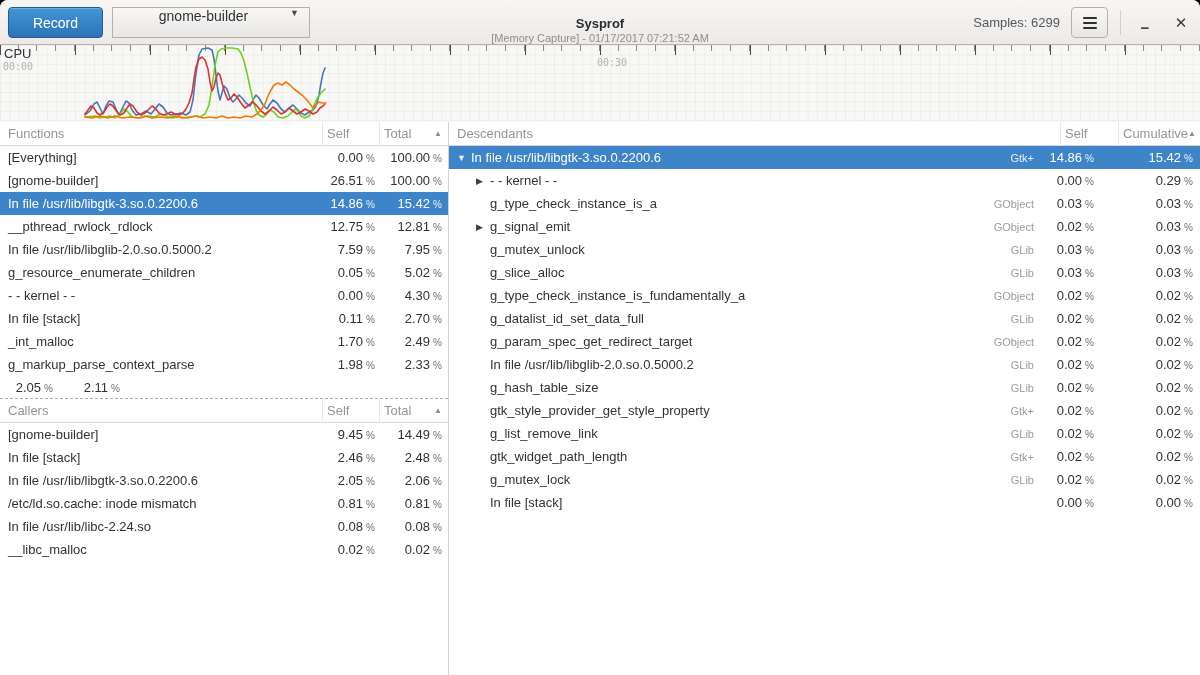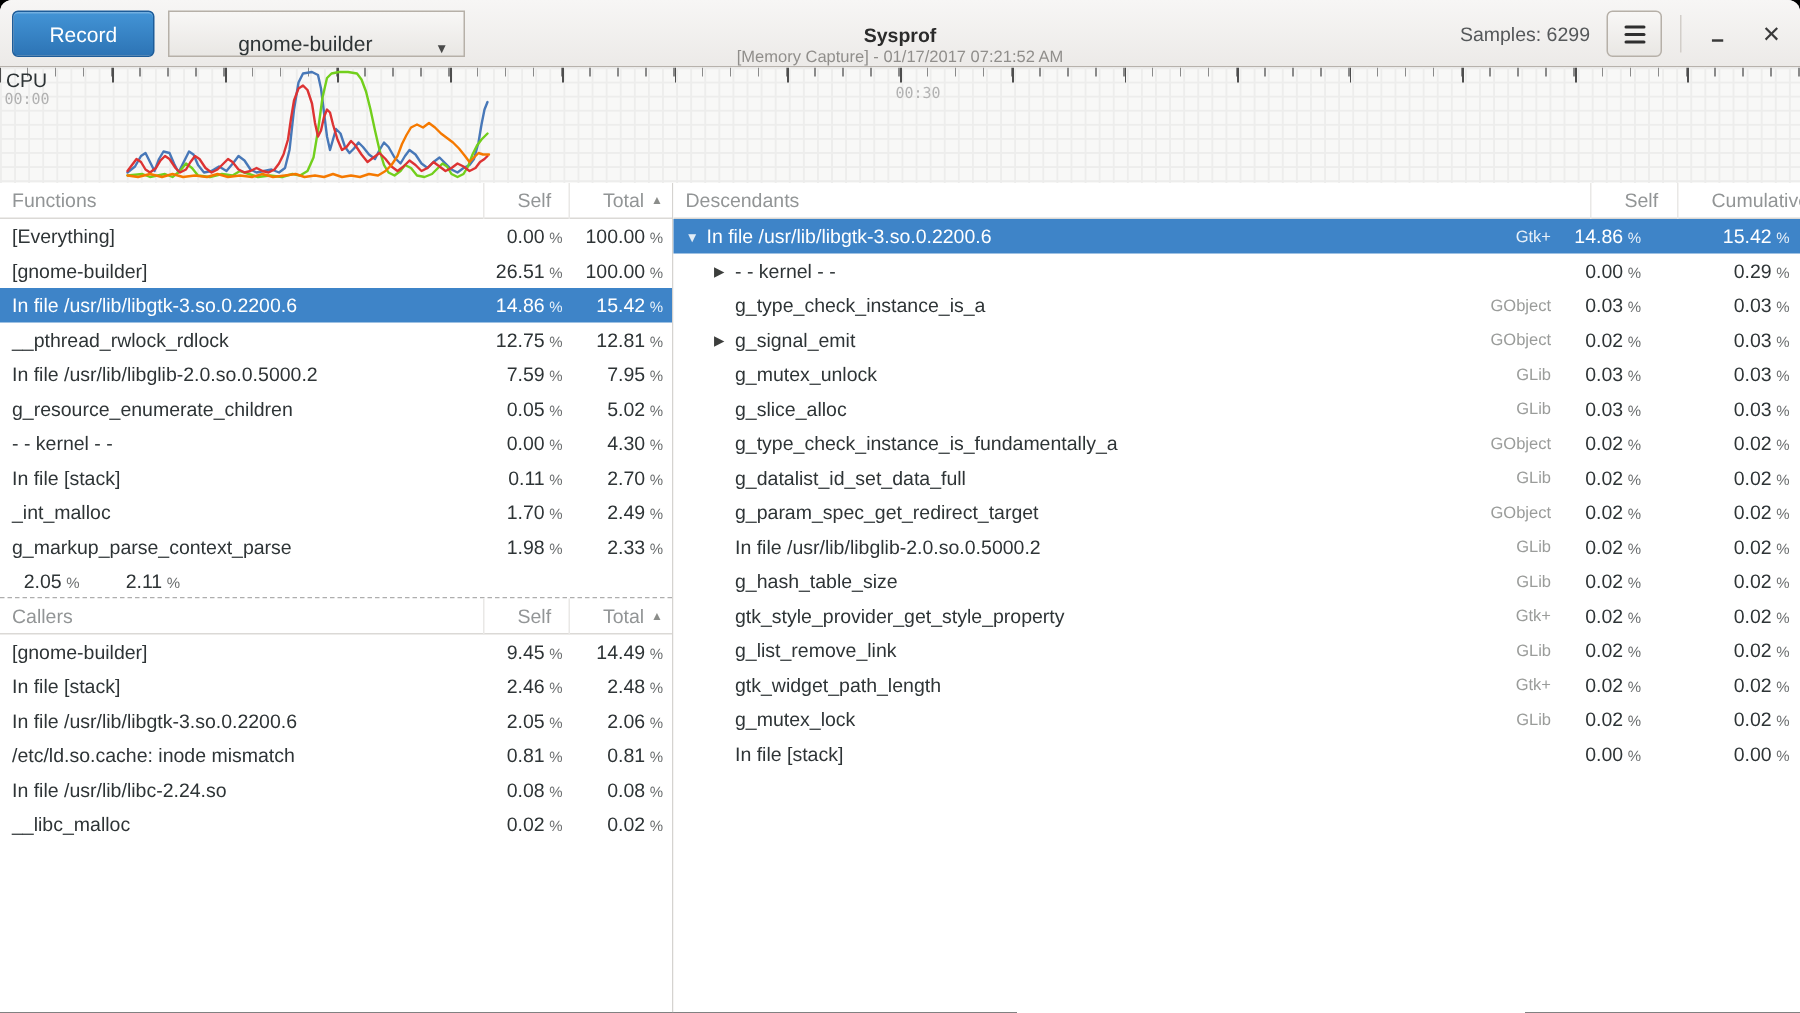--- a/index.html
+++ b/index.html
@@ -29,7 +29,7 @@
     position:absolute; left:112px; top:7px; width:198px; height:31px;
     background:linear-gradient(to bottom,#f8f7f6 0%,#e9e7e4 100%);
     border:1px solid #b6b0a8; border-radius:0;
-    display:flex; align-items:flex-end; padding:0 10px;
+    display:flex; align-items:flex-start; padding:0 10px;
     font-size:14px; color:#2e3436;
   }
   .btn-process .label { flex:1; text-align:center; }

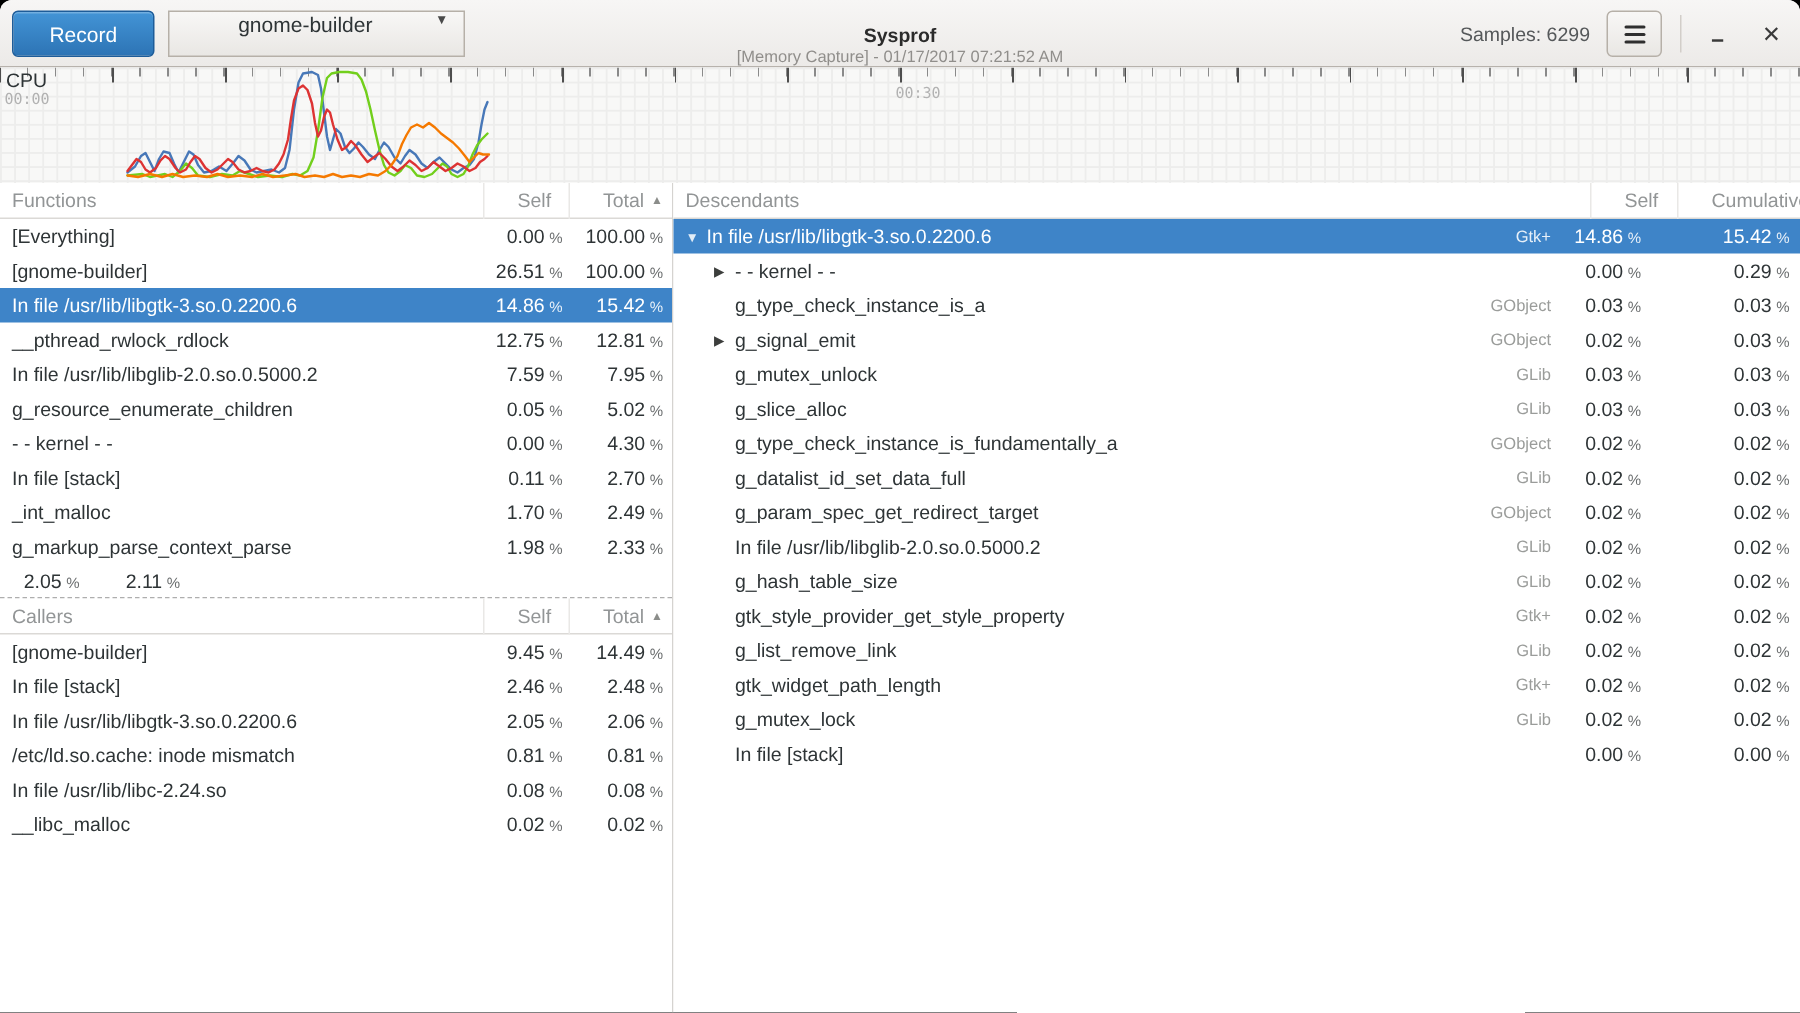--- a/index.html
+++ b/index.html
@@ -88,7 +88,7 @@
   .thead { height:24px; flex:0 0 24px; display:flex; align-items:center;
     border-bottom:1px solid #dbd9d6; color:#929596; background:#fff; }
   .thead .h-name { flex:1; padding-left:8px; }
-  .thead .h-cell { border-left:1px solid #e9e8e6; height:24px; display:flex; align-items:center; padding-left:22px; }
+  .thead .h-cell { border-left:1px solid #e9e8e6; height:24px; display:flex; align-items:center; padding-left:4px; }
   .h-self-l { width:57px; }
   .h-total-l { width:69px; }
   .h-self-r { width:58px; }

